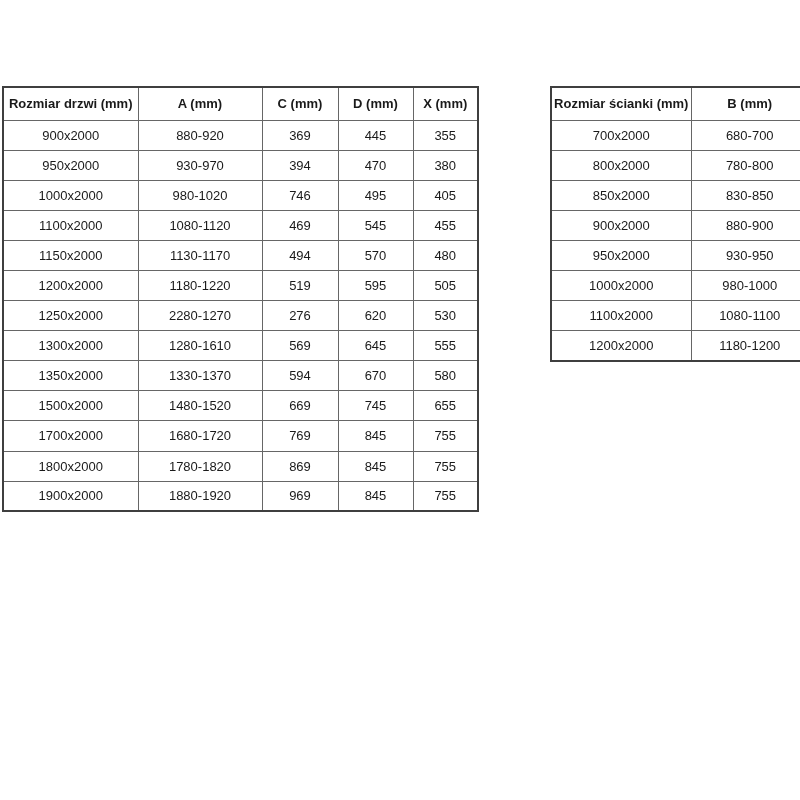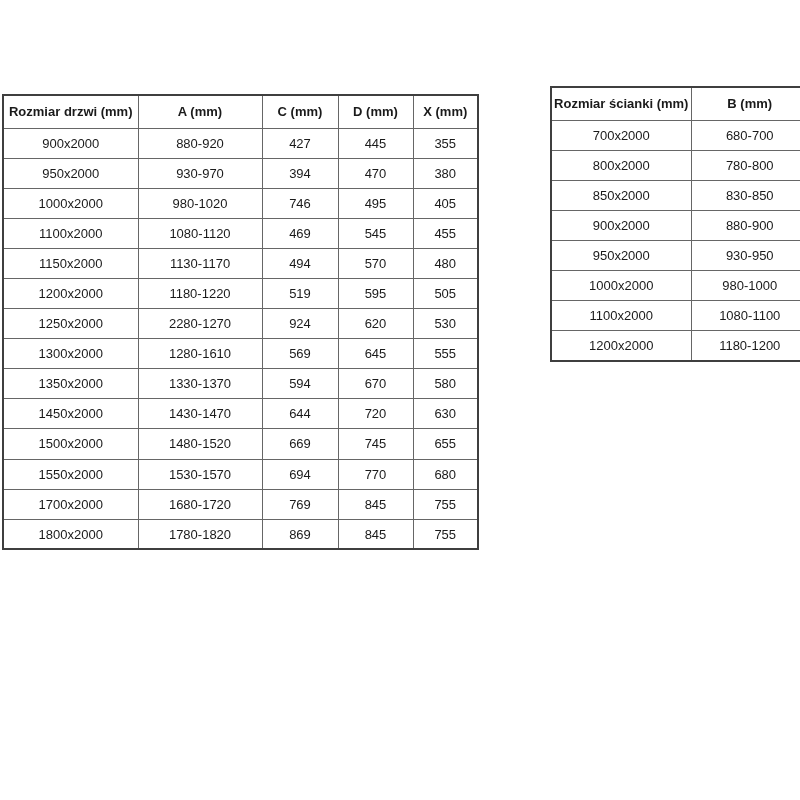--- a/index.html
+++ b/index.html
@@ -21,7 +21,7 @@
     background: #ffffff;
     border: 2px solid #3f3f3f;
   }
-  #door-table { left: 2px; top: 86px; width: 475px; margin-top: 8px; }
+  #door-table { left: 2px; top: 86px; width: 475px; }
   #wall-table { left: 550px; top: 86px; width: 258px; }
   th, td {
     border: 1px solid #666666;

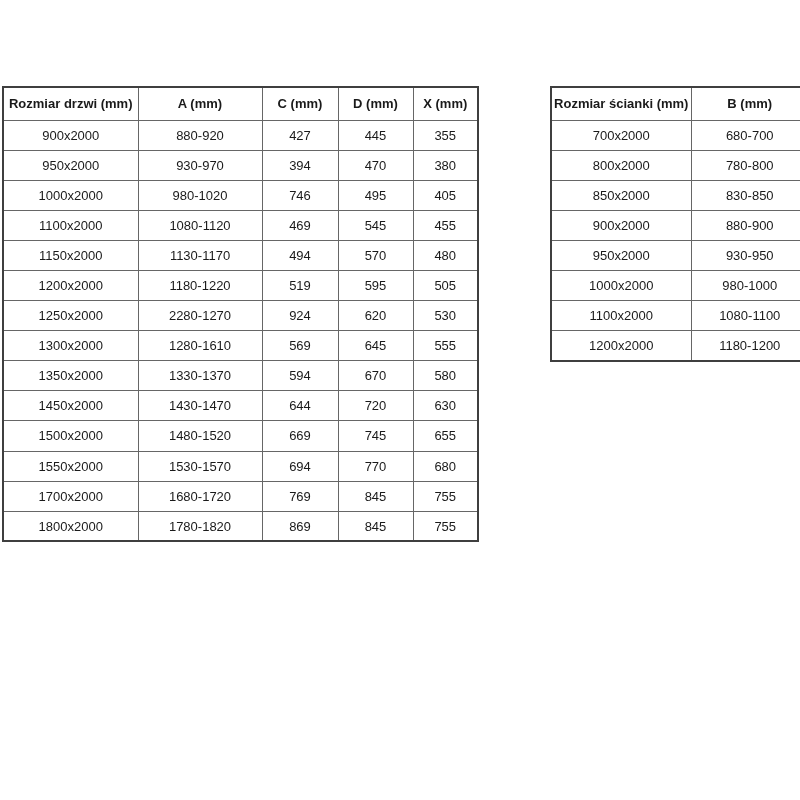--- a/index.html
+++ b/index.html
@@ -70,7 +70,7 @@
         <tr>
           <td>900x2000</td>
           <td>880-920</td>
-          <td>427</td>
+          <td>369</td>
           <td>445</td>
           <td>355</td>
         </tr>

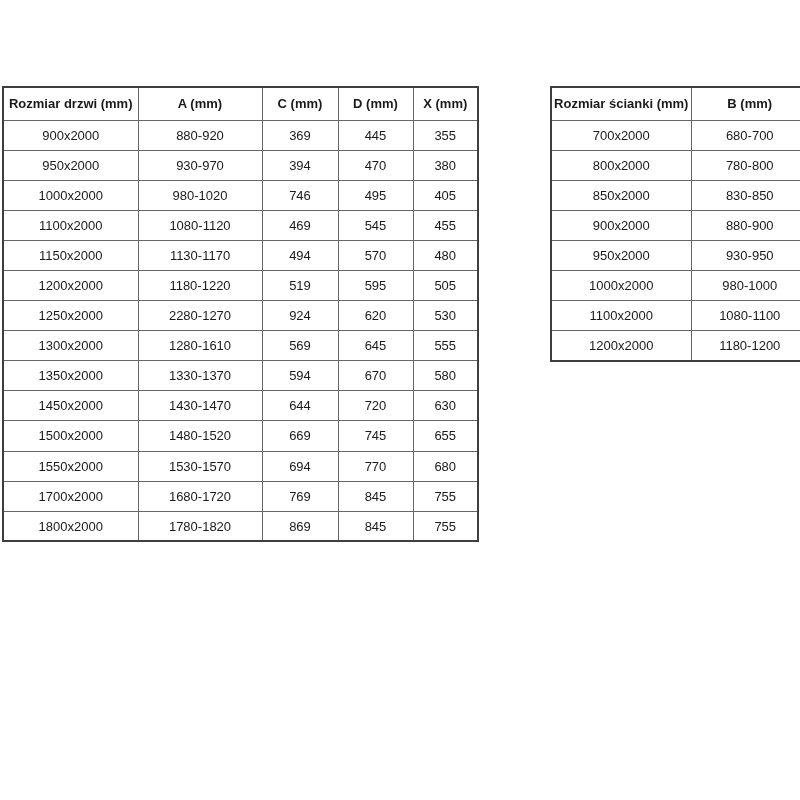--- a/index.html
+++ b/index.html
@@ -112,7 +112,7 @@
         <tr>
           <td>1250x2000</td>
           <td>2280-1270</td>
-          <td>924</td>
+          <td>276</td>
           <td>620</td>
           <td>530</td>
         </tr>

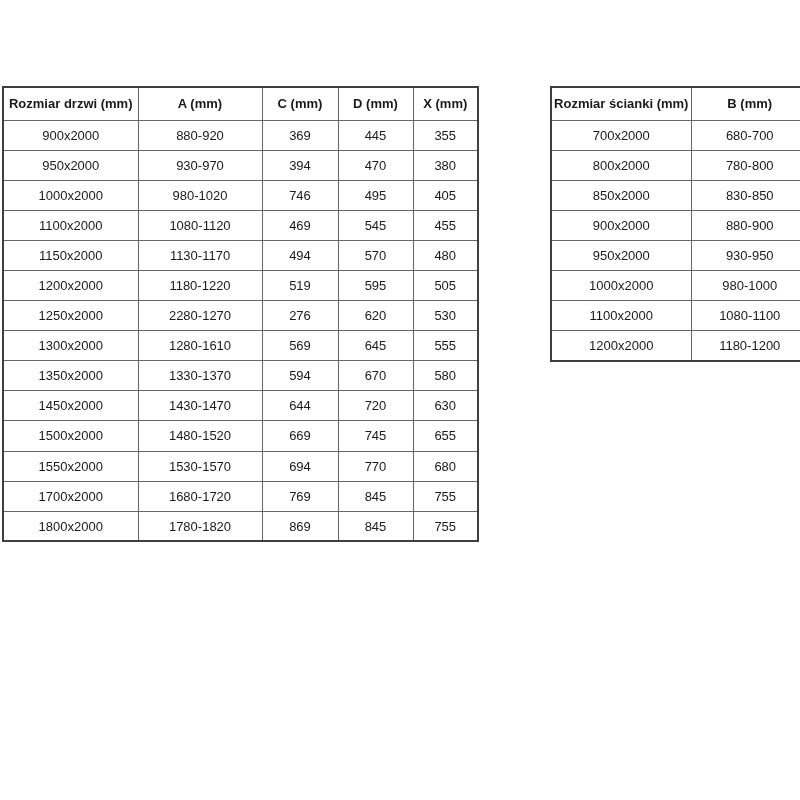--- a/index.html
+++ b/index.html
@@ -131,13 +131,6 @@
           <td>580</td>
         </tr>
         <tr>
-          <td>1450x2000</td>
-          <td>1430-1470</td>
-          <td>644</td>
-          <td>720</td>
-          <td>630</td>
-        </tr>
-        <tr>
           <td>1500x2000</td>
           <td>1480-1520</td>
           <td>669</td>

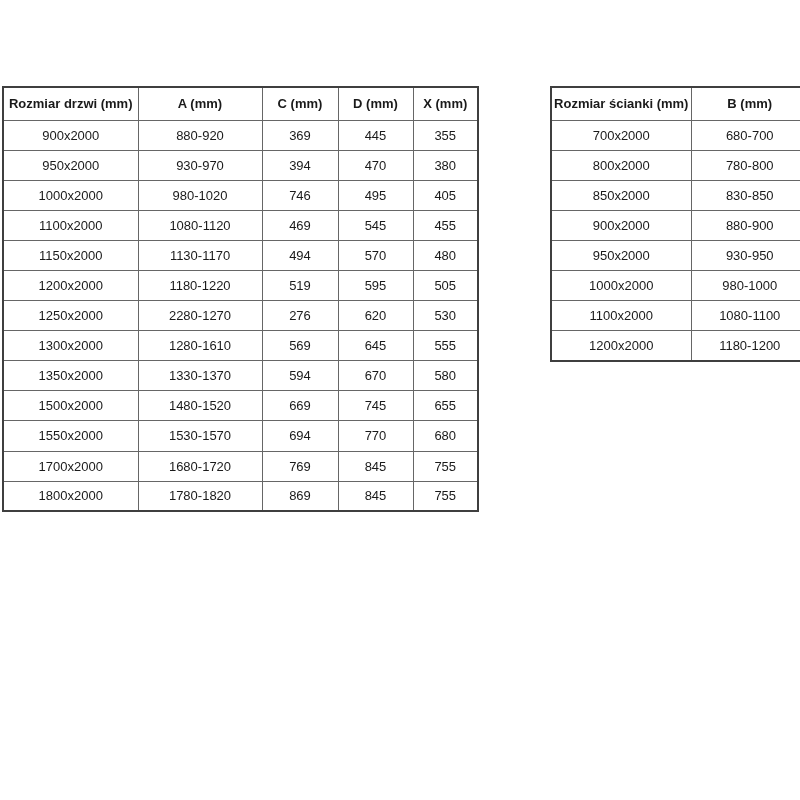--- a/index.html
+++ b/index.html
@@ -138,13 +138,6 @@
           <td>655</td>
         </tr>
         <tr>
-          <td>1550x2000</td>
-          <td>1530-1570</td>
-          <td>694</td>
-          <td>770</td>
-          <td>680</td>
-        </tr>
-        <tr>
           <td>1700x2000</td>
           <td>1680-1720</td>
           <td>769</td>

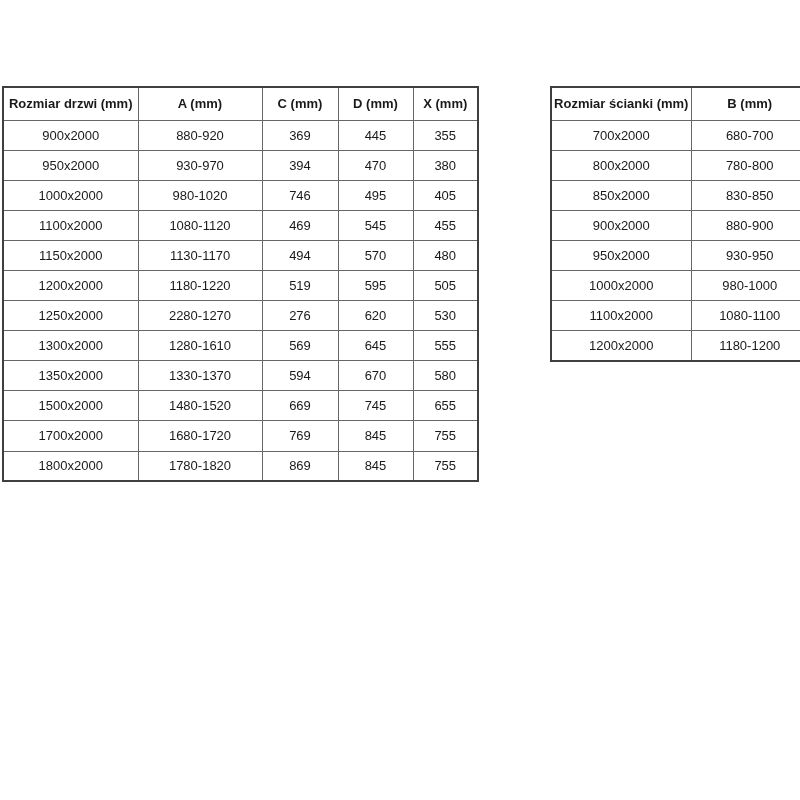--- a/index.html
+++ b/index.html
@@ -151,6 +151,13 @@
           <td>845</td>
           <td>755</td>
         </tr>
+        <tr>
+          <td>1900x2000</td>
+          <td>1880-1920</td>
+          <td>969</td>
+          <td>845</td>
+          <td>755</td>
+        </tr>
       </tbody>
     </table>
 

